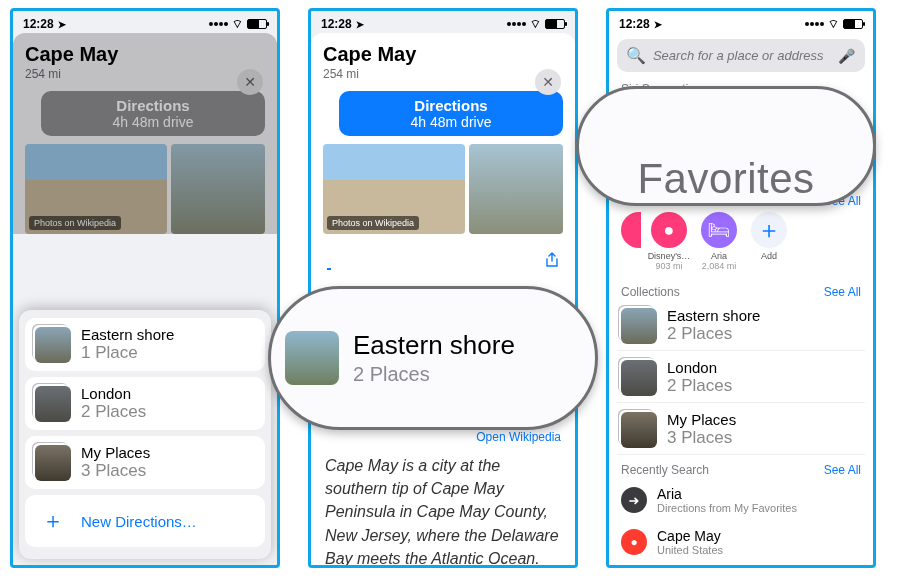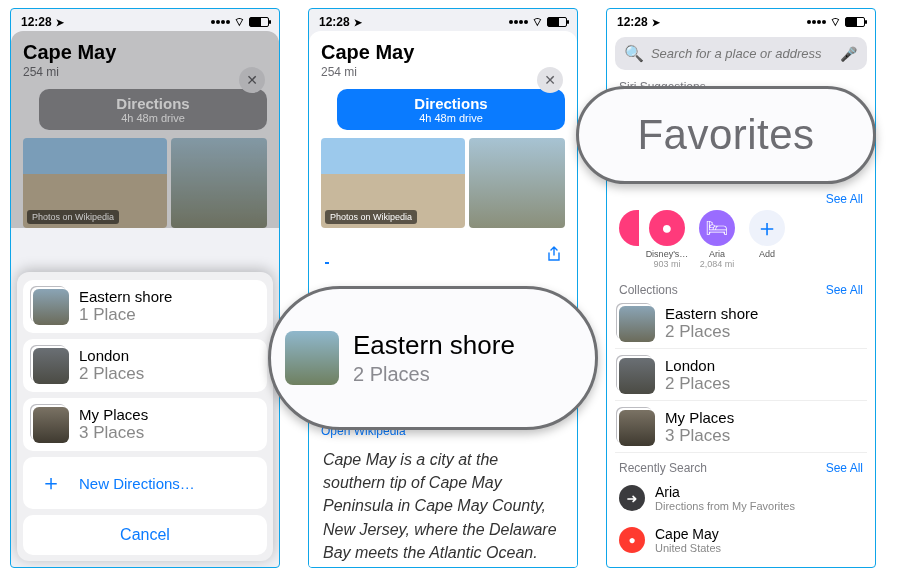--- a/index.html
+++ b/index.html
@@ -5,7 +5,7 @@
   * { box-sizing: border-box; margin: 0; padding: 0; font-family: -apple-system, "Helvetica Neue", Arial, sans-serif; }
   body { background: #fff; width: 900px; height: 580px; overflow: hidden; }
   .stage { display: flex; gap: 28px; padding: 8px 10px; position: relative; }
-  .phone { width: 270px; height: 560px; border: 1px solid #0ea5e9; border-radius: 4px; background: #f0f1f5; position: relative; overflow: hidden; flex: 0 0 270px; }
+  .phone { width: 270px; height: 560px; border: 3px solid #0ea5e9; border-radius: 4px; background: #f0f1f5; position: relative; overflow: hidden; flex: 0 0 270px; }
   .status-bar { display: flex; justify-content: space-between; align-items: center; font-size: 12px; font-weight: 600; padding: 4px 10px 0 10px; height: 22px; }
   .status-left { display:flex; align-items:center; gap:4px;}
   .status-right { display:flex; align-items:center; gap:4px;}

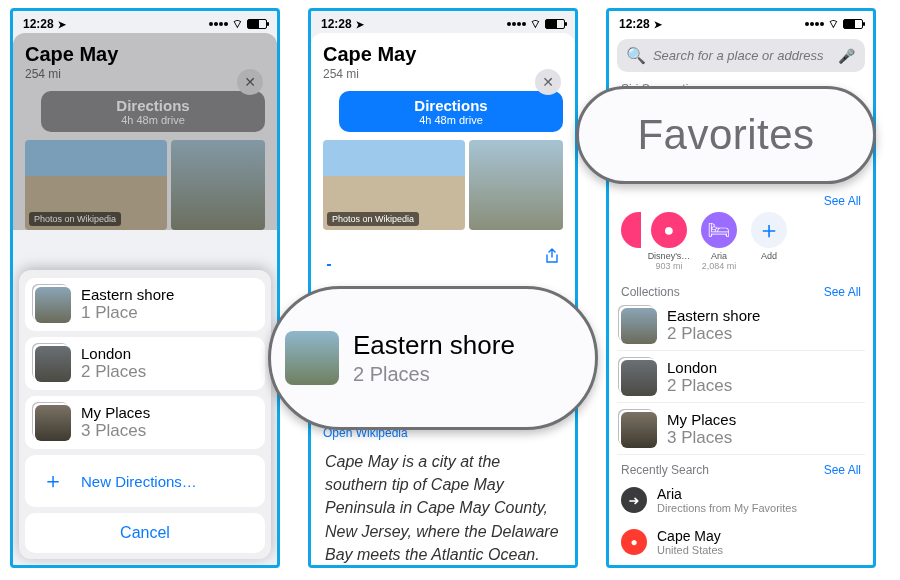--- a/index.html
+++ b/index.html
@@ -22,7 +22,7 @@
   .close-btn { position:absolute; right:14px; top:36px; width:26px;height:26px;border-radius:50%;background:#e2e2e6;display:flex;align-items:center;justify-content:center;color:#606065;font-size:14px;}
   .dir-btn { margin:10px 0 8px 16px; border-radius:10px; padding:6px 8px; text-align:center; }
   .dir-btn .t1{font-size:15px;font-weight:600;}
-  .dir-btn .t2{font-size:11px;}
+  .dir-btn .t2{font-size:14px;}
   .dir-gray { background:#8f8f94; color:#fff; }
   .dir-blue { background:#0a7bff; color:#fff; }
   .photos { display:flex; gap:4px; position:relative;}

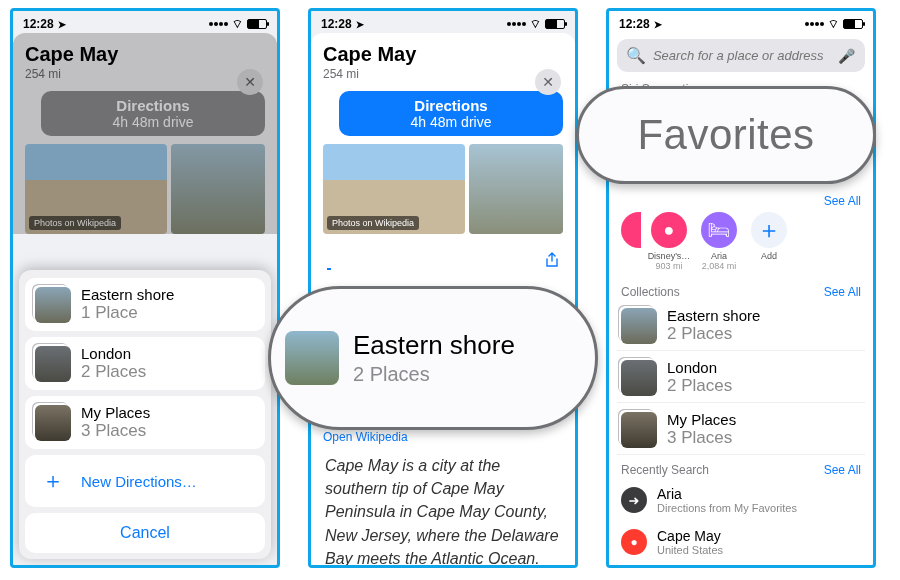--- a/index.html
+++ b/index.html
@@ -73,7 +73,7 @@
   .bubble.e .bthumb{ width:54px;height:54px;border-radius:8px; background:linear-gradient(#8fb7cc,#6f8060); margin-right:14px; margin-left:-2px;}
   .bubble.e .bt1{ font-size:26px; font-weight:400; color:#000;}
   .bubble.e .bt2{ font-size:20px; color:#8a8a90; margin-top:2px;}
-  .bubble.f { left:576px; top:86px; width:300px; height:98px; border-radius:66px; justify-content:center;}
+  .bubble.f { left:576px; top:86px; width:300px; height:120px; border-radius:66px; justify-content:center;align-items:flex-end;}
   .bubble.f span{ font-size:42px; color:#6d6d72; letter-spacing:0.5px;}
   
   .share-ic{ color:#0a7bff; font-size:16px;}

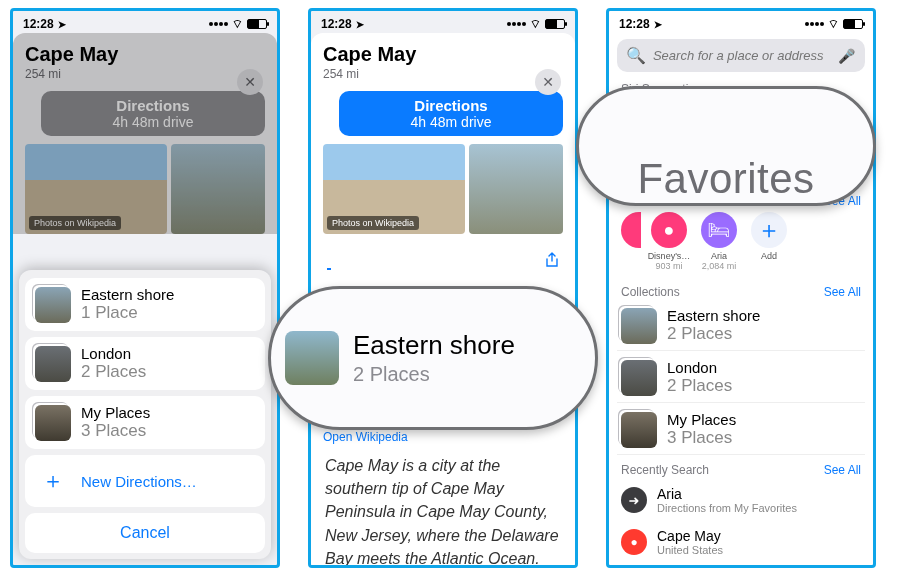--- a/index.html
+++ b/index.html
@@ -43,7 +43,7 @@
   
   .tabs-row{ display:flex; justify-content:space-between; align-items:center; font-size:13px; color:#0a7bff; padding:8px 4px; margin-top:8px;}
   .info-text{ font-size:16px; color:#333; line-height:1.45; padding:4px 2px;font-style:italic;}
-  .open-wiki{ text-align:left; font-size:12px; color:#0a7bff; padding:2px 2px 6px 0;}
+  .open-wiki{ text-align:right; font-size:12px; color:#0a7bff; padding:2px 2px 6px 0;}
   
   .search-box{ margin:6px 8px 4px 8px; background:#e5e5ea; border-radius:10px; display:flex; align-items:center; padding:7px 9px; gap:7px;}
   .search-box input{ border:none; background:transparent; font-size:13px; color:#8a8a90; flex:1; outline:none;font-style:italic;}

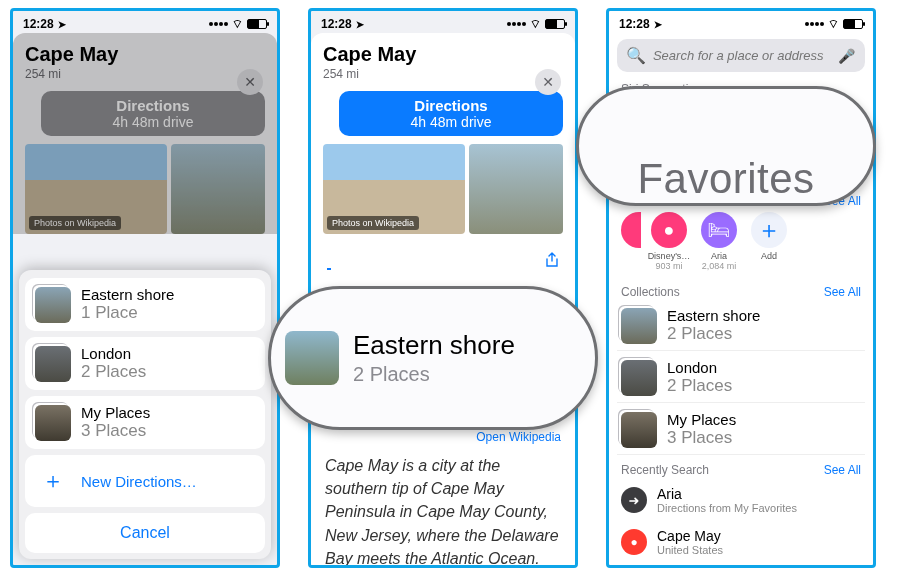--- a/index.html
+++ b/index.html
@@ -149,7 +149,6 @@
           </div>
         <div class="new-text">New Directions…</div>
       </div>
-      <div class="cancel-btn">Cancel</div>
     </div>
   </div>
 

